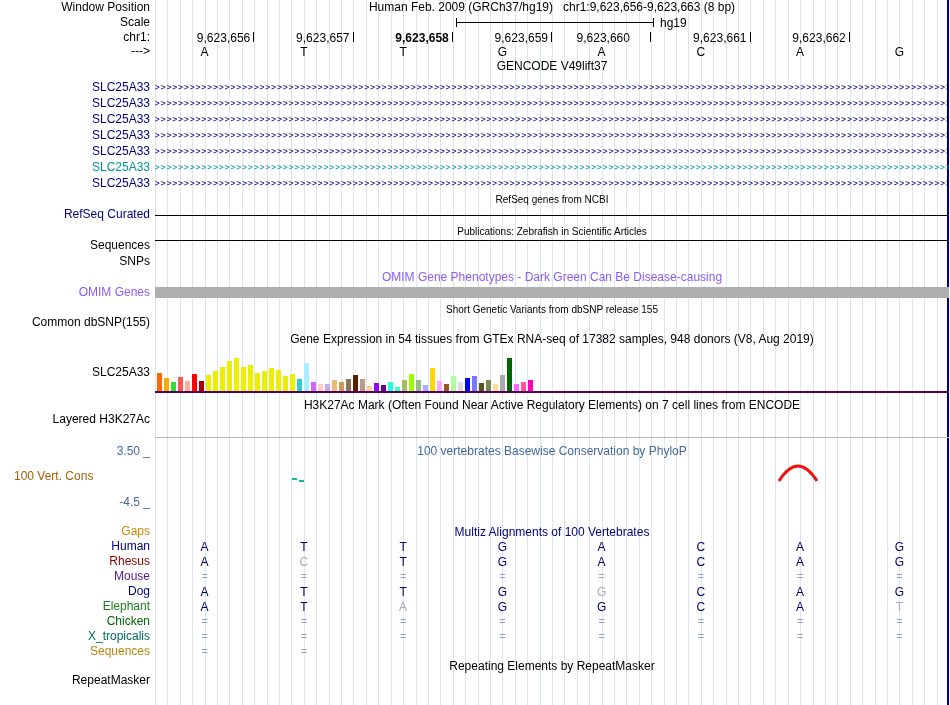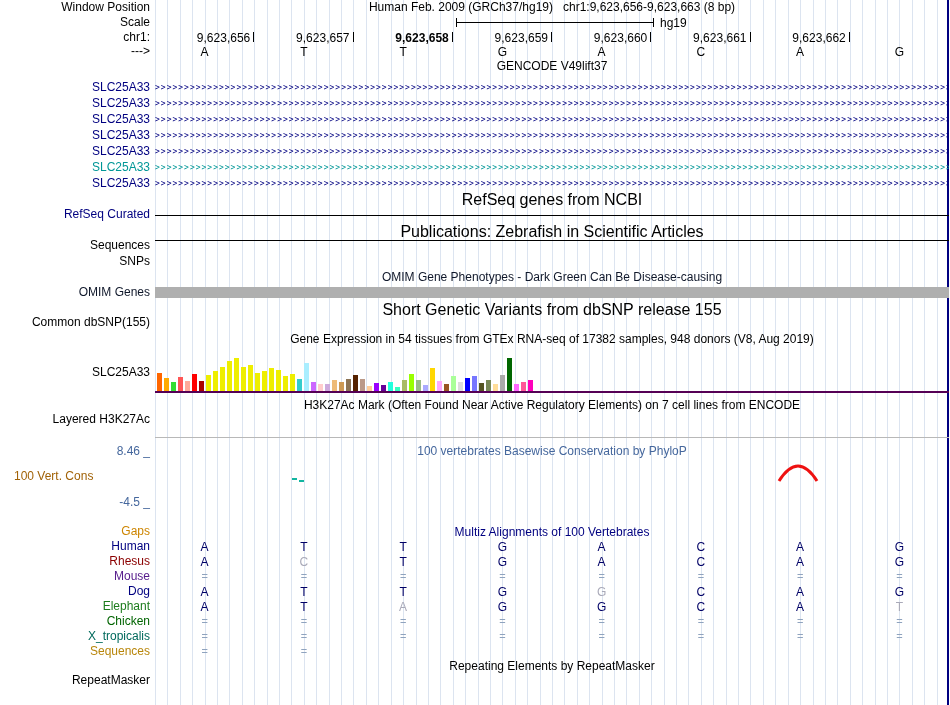--- a/index.html
+++ b/index.html
@@ -99,7 +99,7 @@
     <div class="tickmark" style="left: 451.75px; top: 32px;"></div>
     <div class="pos-num" style="left: 460px; top: 31px; width: 88px;">9,623,659</div>
     <div class="tickmark" style="left: 551px; top: 32px;"></div>
-    <div class="pos-num" style="left: 559.25px; top: 31px; width: 88px;">9,623,660</div>
+    <div class="pos-num" style="left: 559.25px; top: 31px; width: 88px; text-align: center;">9,623,660</div>
     <div class="tickmark" style="left: 650.25px; top: 32px;"></div>
     <div class="pos-num" style="left: 658.5px; top: 31px; width: 88px;">9,623,661</div>
     <div class="tickmark" style="left: 749.5px; top: 32px;"></div>

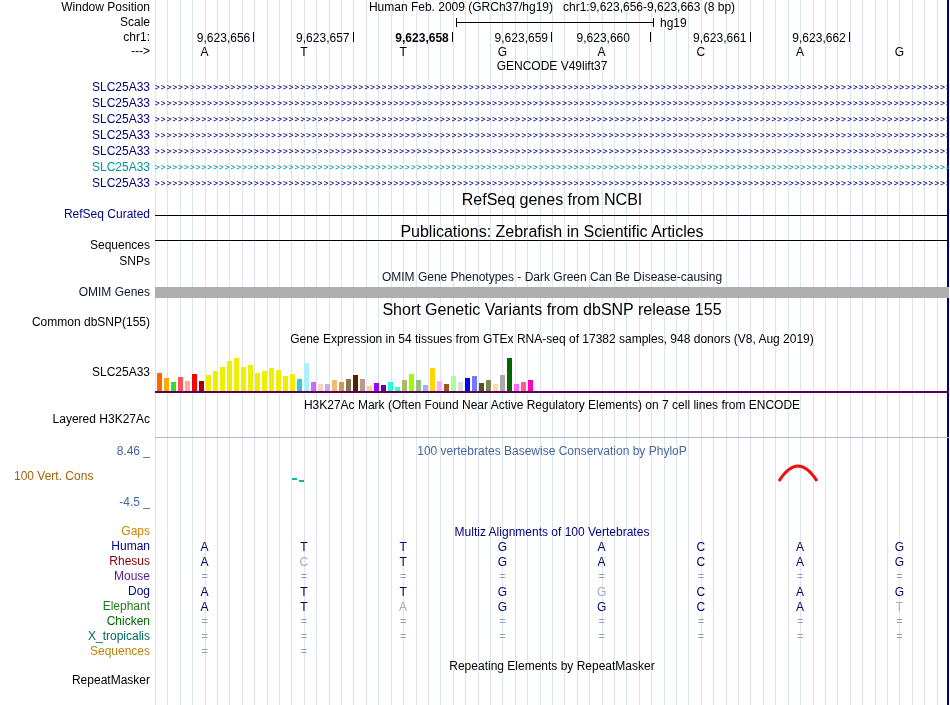--- a/index.html
+++ b/index.html
@@ -11,7 +11,7 @@
   .right-edge{position:absolute;left:947px;top:0;width:2px;height:705px;background:#000080}
   .glabel{position:absolute;left:0;width:150px;text-align:right;white-space:nowrap;line-height:13px}
   .ctitle{position:absolute;left:155px;width:794px;text-align:center;white-space:pre;line-height:13px}
-  .small{font-size:16px}
+  .small{font-size:10px}
   .c-navy{color:#000080}
   .c-green{color:#0f172a}
   .c-blue{color:#45679D}

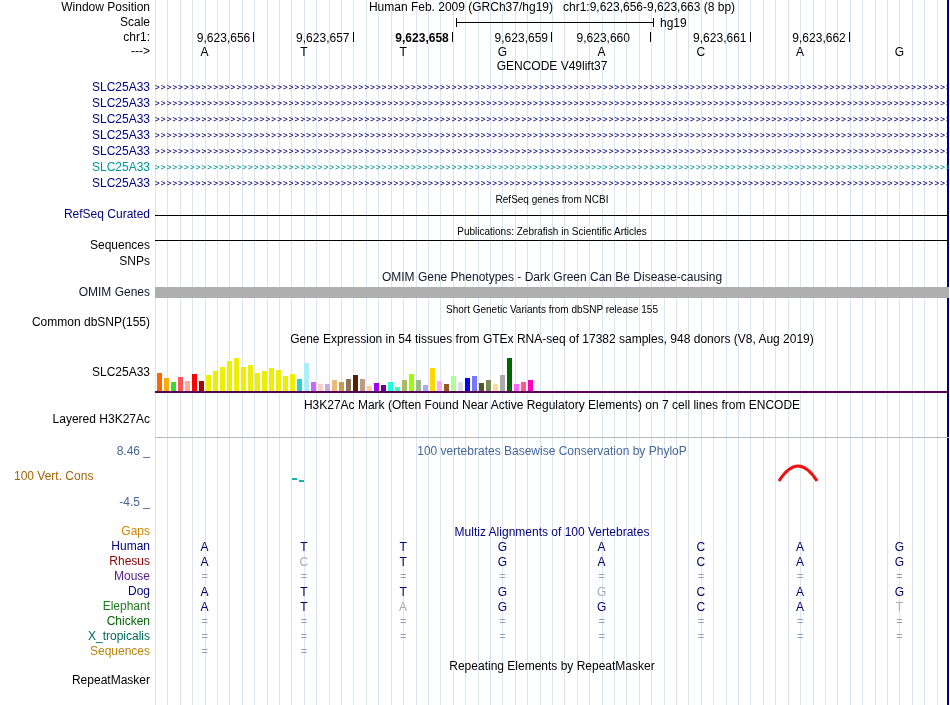--- a/index.html
+++ b/index.html
@@ -13,7 +13,7 @@
   .ctitle{position:absolute;left:155px;width:794px;text-align:center;white-space:pre;line-height:13px}
   .small{font-size:10px}
   .c-navy{color:#000080}
-  .c-green{color:#0f172a}
+  .c-green{color:#8b5cf6}
   .c-blue{color:#45679D}
   .c-orange{color:#CD8500}
   .hline{position:absolute;left:155px;width:794px;height:1px;background:#000}

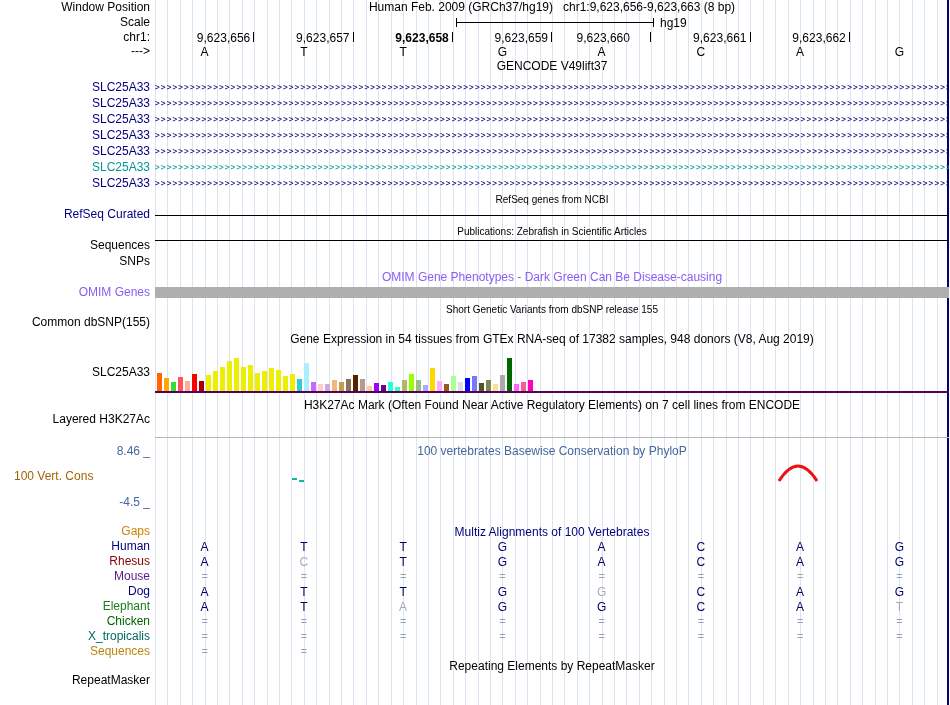--- a/index.html
+++ b/index.html
@@ -81,7 +81,7 @@
   <div class="glabel" style="top:413px">Layered H3K27Ac</div>
   <div class="h3k-baseline"></div>
 
-  <div class="glabel c-blue" style="top:445px">8.46 _</div>
+  <div class="glabel c-blue" style="top:445px">3.50 _</div>
   <div class="ctitle c-blue" style="top:445px">100 vertebrates Basewise Conservation by PhyloP</div>
   <div class="cons-label">100 Vert. Cons</div>
   <div class="glabel c-blue" style="top:496px">-4.5 _</div>

